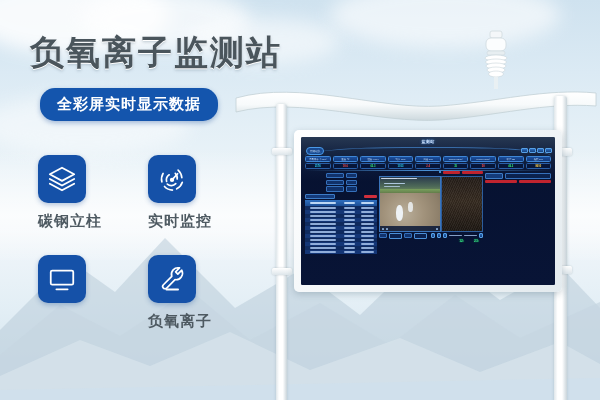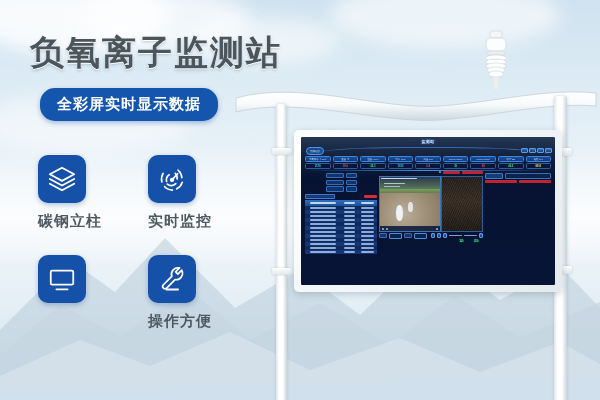--- a/index.html
+++ b/index.html
@@ -500,7 +500,7 @@
             <path d="M10 27.2 L22.5 27.2"></path>
           </svg>
         </div>
-        <div class="flabel">操作方便</div>
+        <div class="flabel">负氧离子</div>
       </div>
 
     </div>

